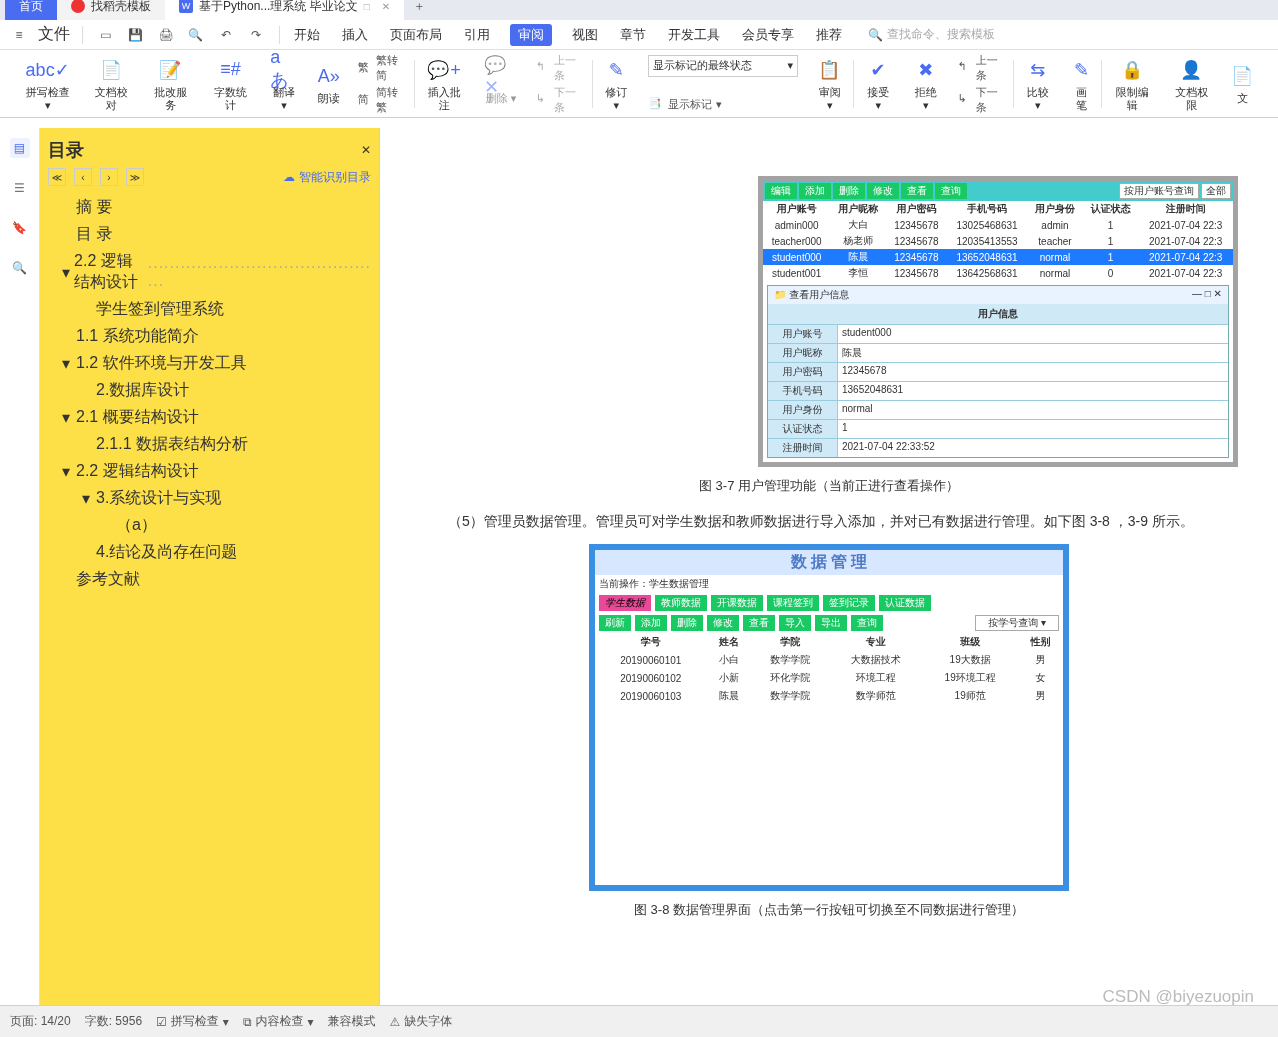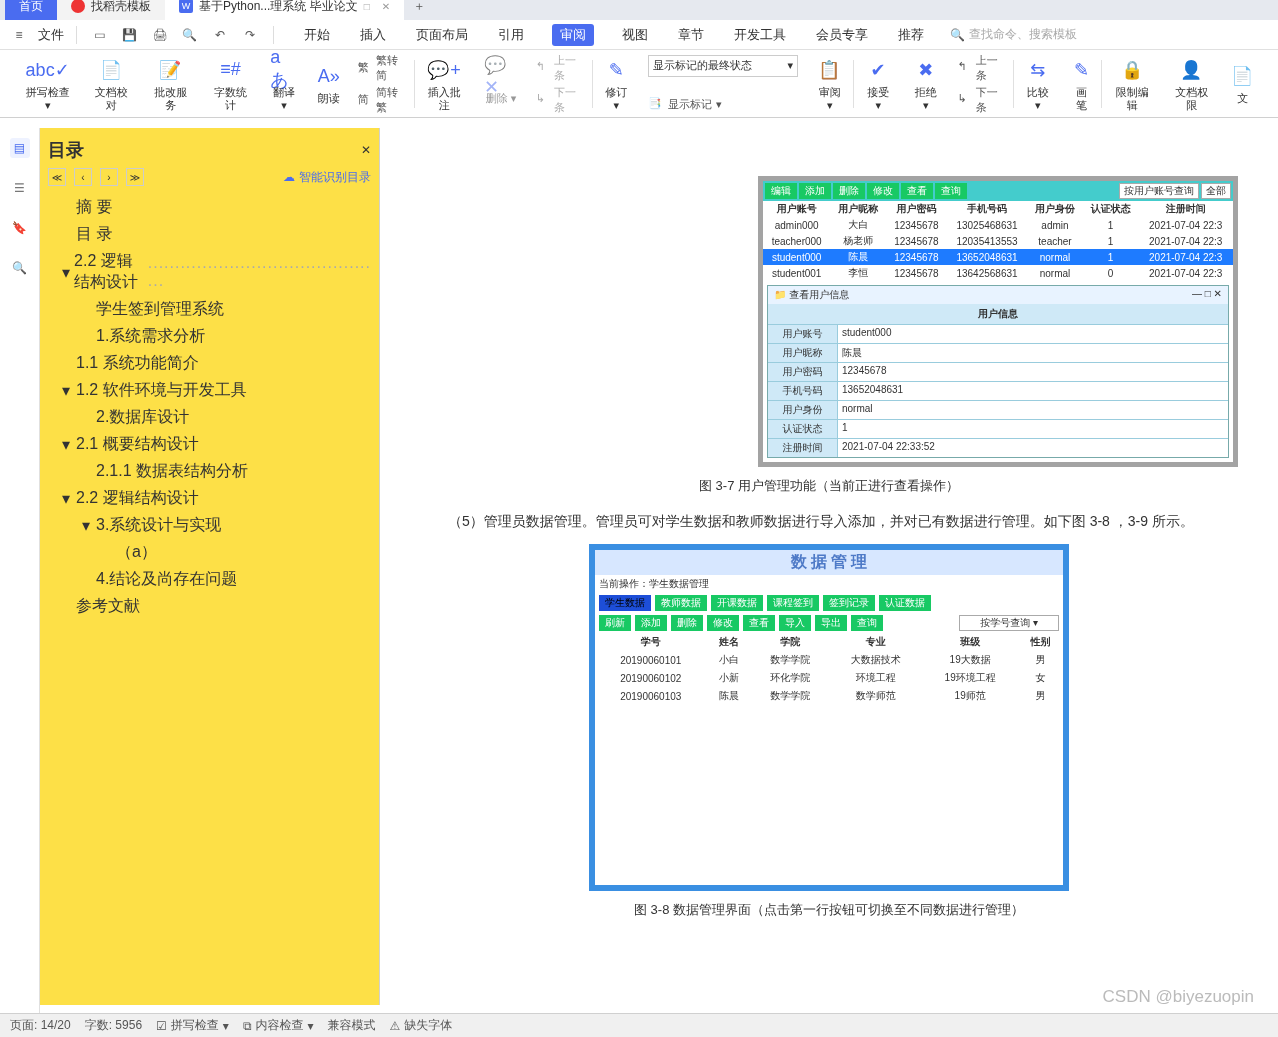--- a/index.html
+++ b/index.html
@@ -119,7 +119,7 @@
 <div class="menubar">
   <div class="mb-left">
     <div class="mb-btn">≡</div>
-    <div style="font-size:13px;">文件</div>
+    <div style="font-size:16px;">文件</div>
     <div class="mb-sep"></div>
     <div class="mb-btn">▭</div>
     <div class="mb-btn">💾</div>

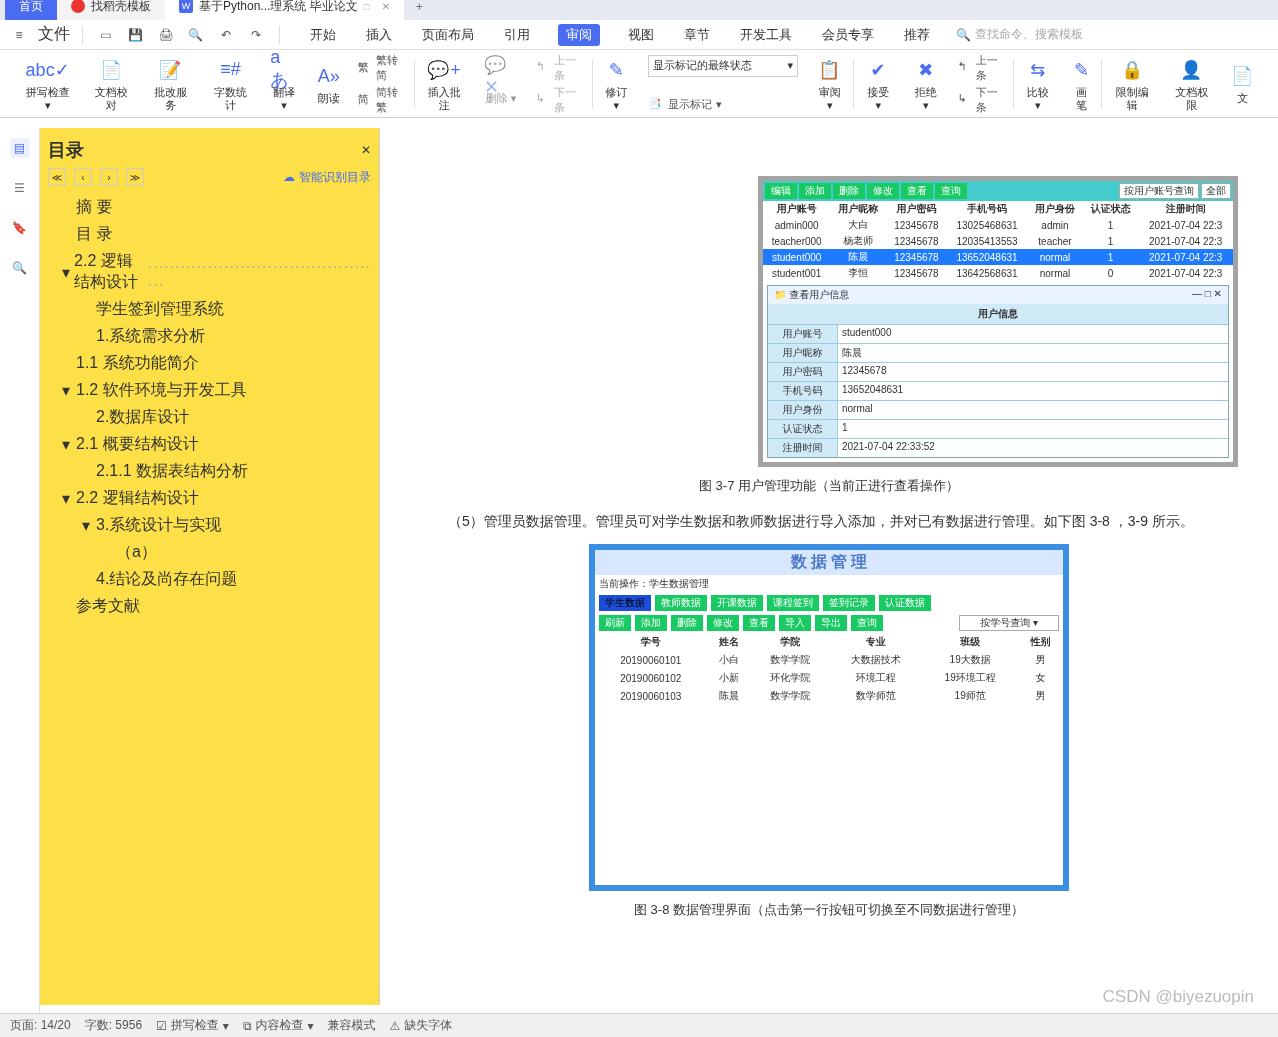--- a/index.html
+++ b/index.html
@@ -20,7 +20,7 @@
 .mb-left { display:flex; align-items:center; gap:8px; }
 .mb-btn { width:22px; height:22px; display:flex; align-items:center; justify-content:center; cursor:pointer; color:#555; }
 .mb-sep { width:1px; height:18px; background:#ddd; margin:0 4px; }
-.menus { display:flex; gap:26px; margin-left:20px; }
+.menus { display:flex; gap:18px; margin-left:4px; }
 .menuitem { font-size:13px; cursor:pointer; padding:2px 2px; }
 .menuitem.active { background:#4a6cf0; color:#fff; padding:2px 8px; border-radius:3px;}
 .search-right { margin-left:20px; color:#aaa; display:flex; align-items:center; gap:4px; font-size:12px;}

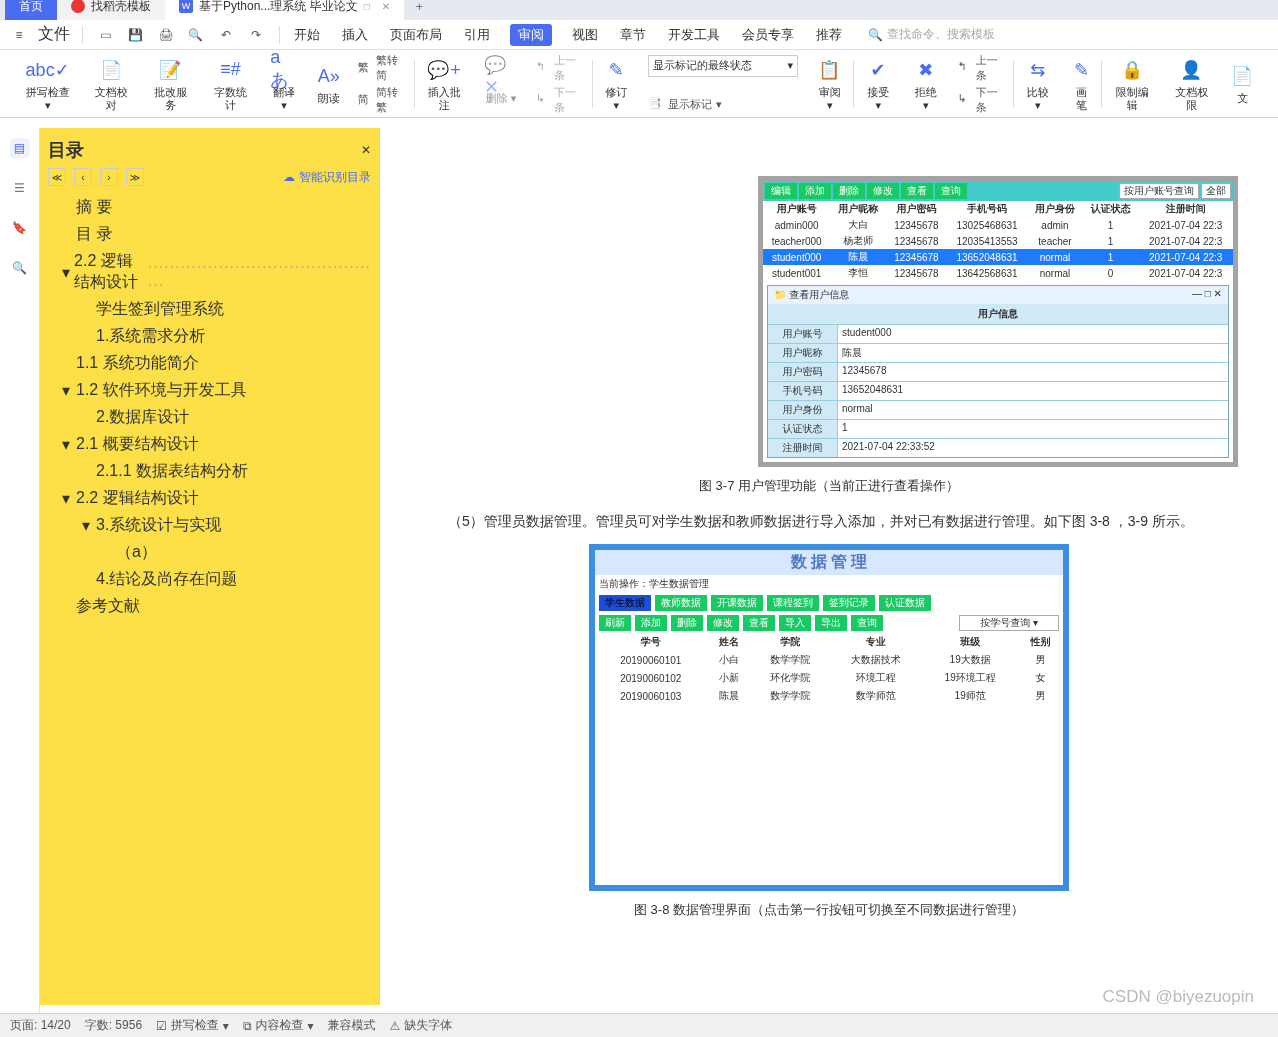--- a/index.html
+++ b/index.html
@@ -299,10 +299,6 @@
       <li class="l2">
         <span class="arr"></span>
         <span>学生签到管理系统</span>
-      </li>
-      <li class="l2">
-        <span class="arr"></span>
-        <span>1.系统需求分析</span>
       </li>
       <li class="l1">
         <span class="arr"></span>

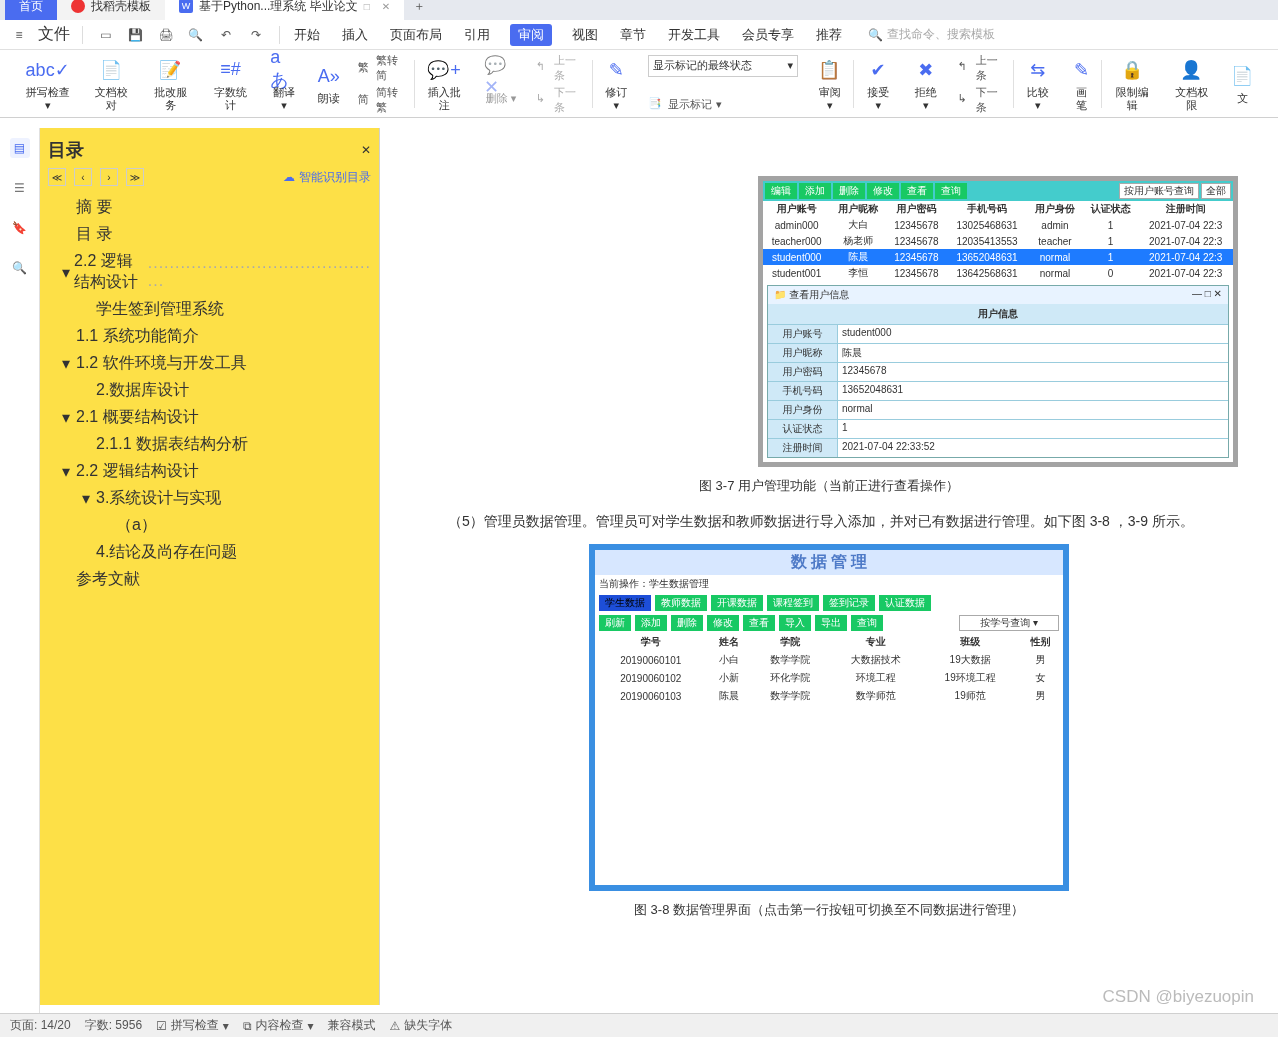--- a/index.html
+++ b/index.html
@@ -84,7 +84,7 @@
 .embed2 .info { font-size:10px; padding:2px 4px;}
 .embed2 .tabsrow { display:flex; gap:4px; padding:2px 4px;}
 .embed2 .tbtn2 { background:#18c964; color:#fff; padding:1px 6px; font-size:10px;}
-.embed2 .tbtn2.sel { background:#1d4ed8; color:#000;}
+.embed2 .tbtn2.sel { background:#ec4899; color:#000;font-style:italic;}
 .embed2 table { width:100%; border-collapse:collapse; font-size:10px;}
 .embed2 th,.embed2 td { padding:2px 4px; }
 .embed2 .blank { height:180px; }

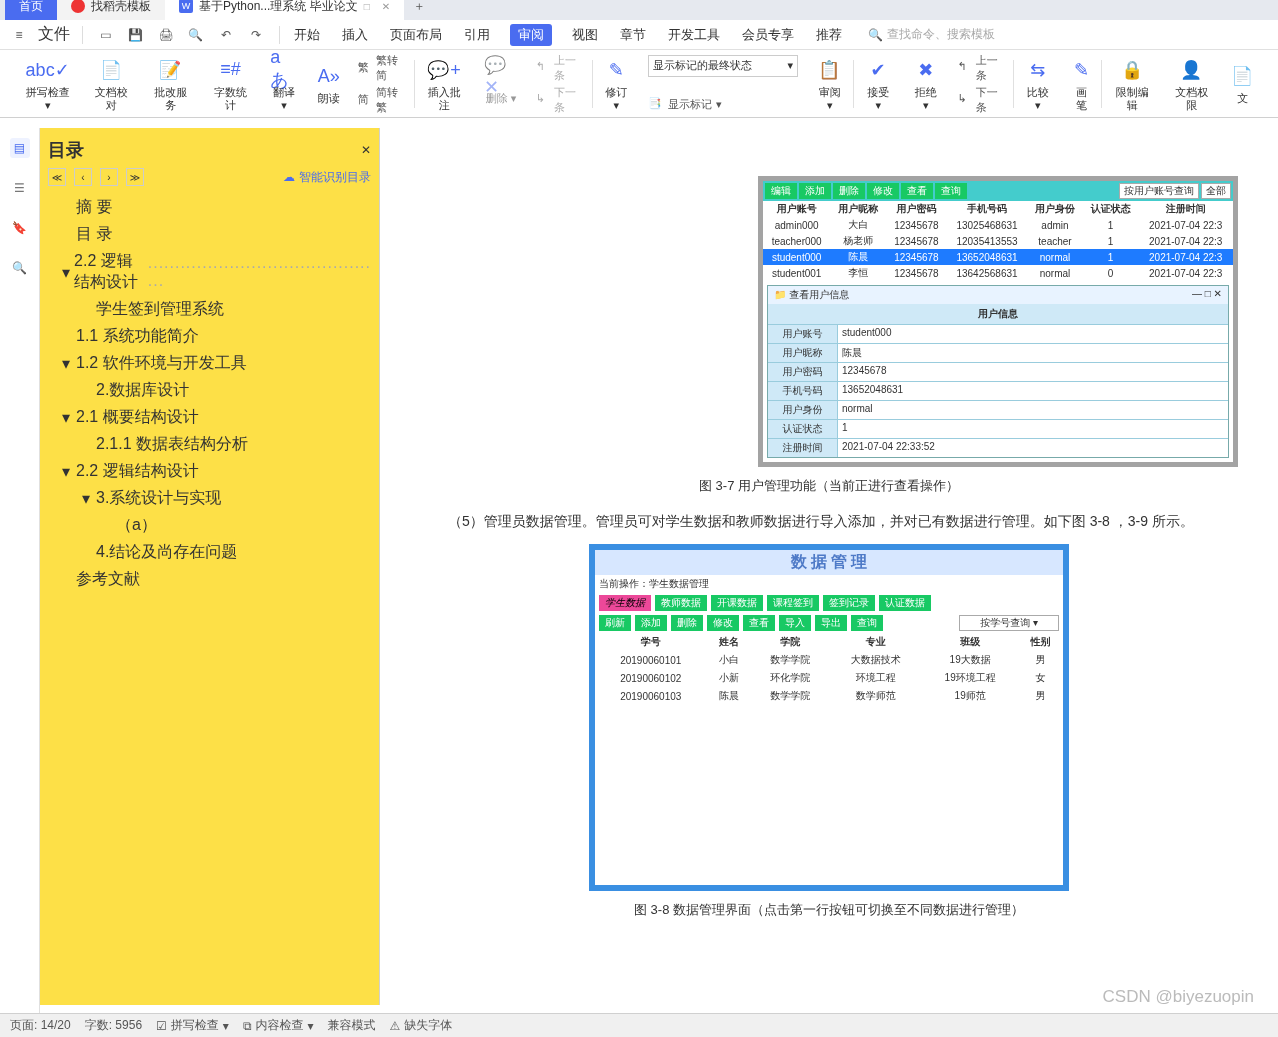--- a/index.html
+++ b/index.html
@@ -473,7 +473,7 @@
             <span class="tbtn2">导出</span>
             <span class="tbtn2">查询</span>
             <span style="flex:1"></span>
-            <span style="border:1px solid #aaa;background:#fff;padding:0 20px">按学号查询 ▾</span>
+            <span style="border:1px solid #aaa;background:#fff;padding:0 12px">按学号查询 ▾</span>
           </div>
         <table id="e2-table">
             <tbody>

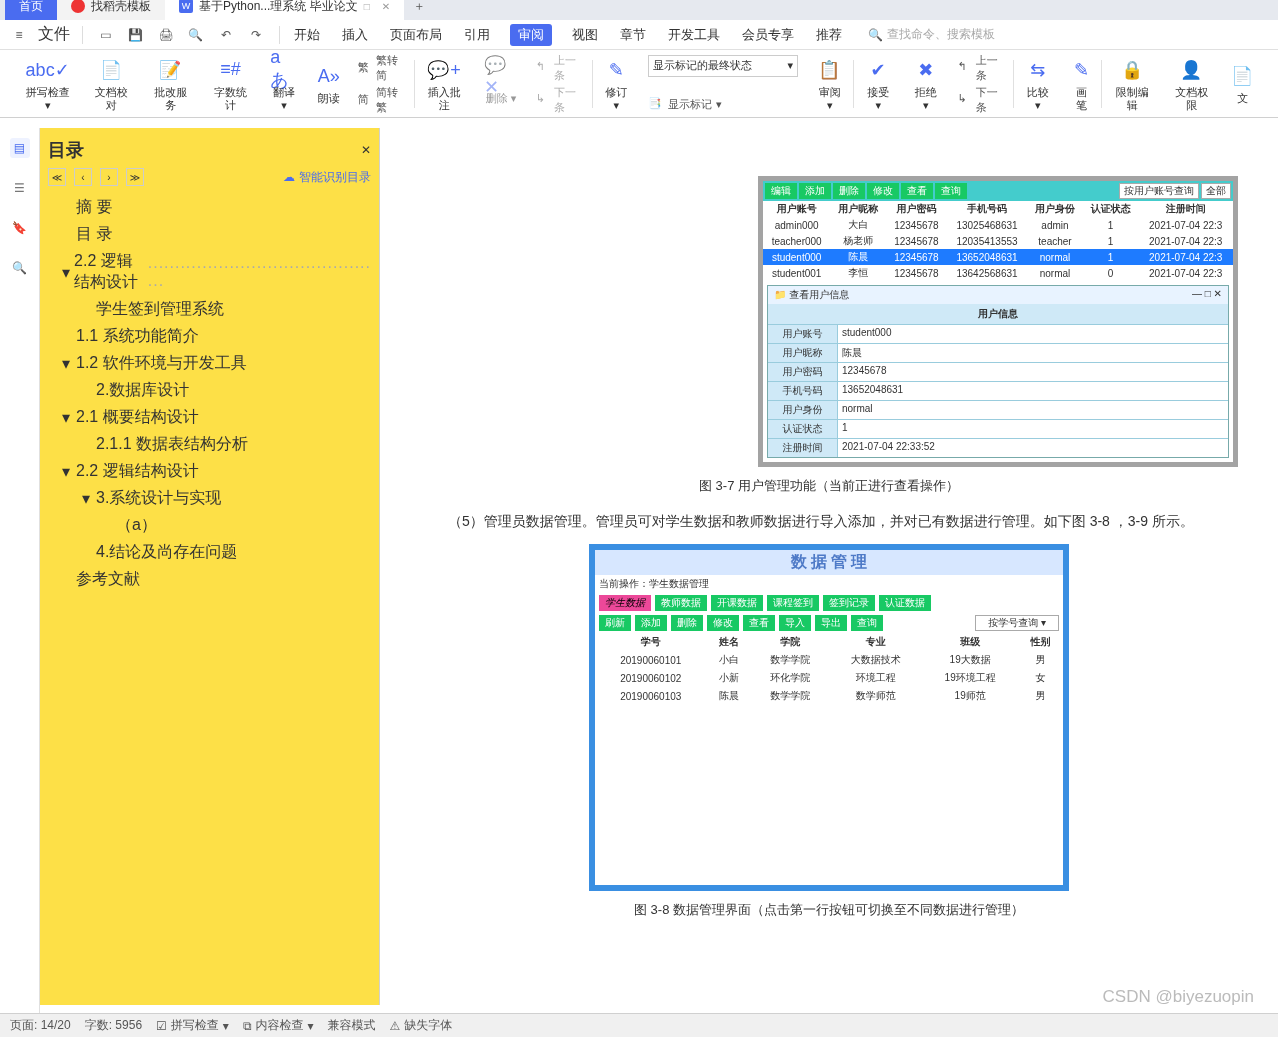--- a/index.html
+++ b/index.html
@@ -90,7 +90,7 @@
 .embed2 .blank { height:180px; }
 
 
-.statusbar { position:absolute; left:0; right:0; bottom:0; height:24px; background:#f0f0f0; border-top:1px solid #d0d0d0; display:flex; align-items:center; padding:0 10px; font-size:12px; gap:14px; color:#555;}
+.statusbar { position:absolute; left:0; right:0; bottom:0; height:32px; background:#f0f0f0; border-top:1px solid #d0d0d0; display:flex; align-items:center; padding:0 10px; font-size:12px; gap:14px; color:#555;}
 .statusbar .sp { display:flex; align-items:center; gap:4px; cursor:pointer;}
 
 

